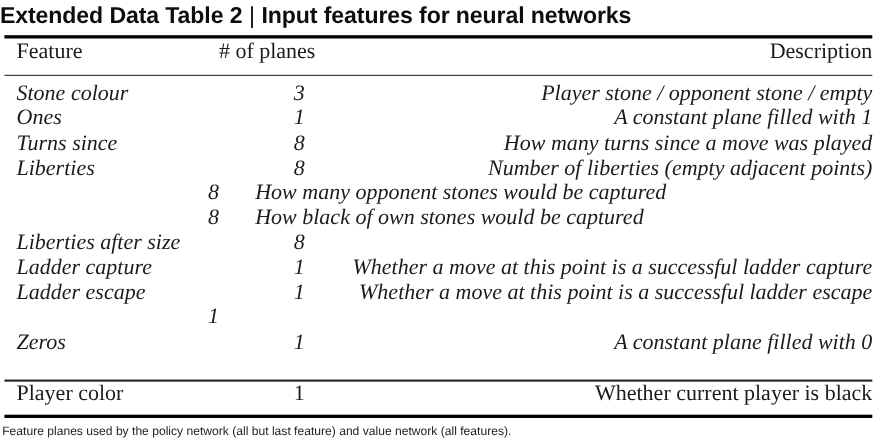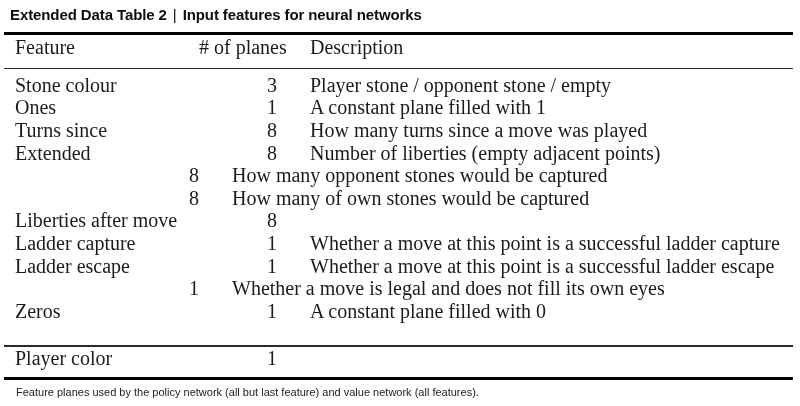--- a/index.html
+++ b/index.html
@@ -18,10 +18,10 @@
   }
   .table-title {
     position: absolute;
-    left: 10px;
+    left: 0;
     top: 5px;
     font-family: "Liberation Sans", sans-serif;
-    font-size: 15px;
+    font-size: 21px;
     line-height: 19px;
     font-weight: 700;
     color: #0d0d0d;

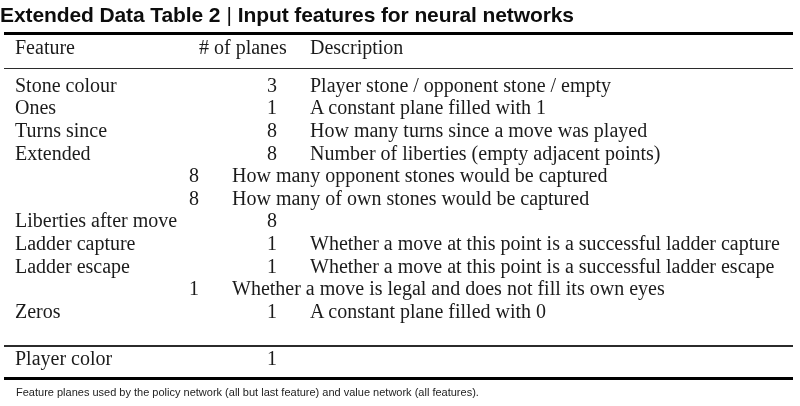--- a/index.html
+++ b/index.html
@@ -64,7 +64,7 @@
   }
   .c2 { text-align: right; }
   .header-row .c2 { text-align: left; overflow: visible; }
-  .c3 { padding-left: 33px; }
+  .c3 { padding-left: 33px; text-align: right; }
   .body-rows { padding-top: 4.5px; }
   .mid-rule { margin-top: 23px; }
   .summary-row { }

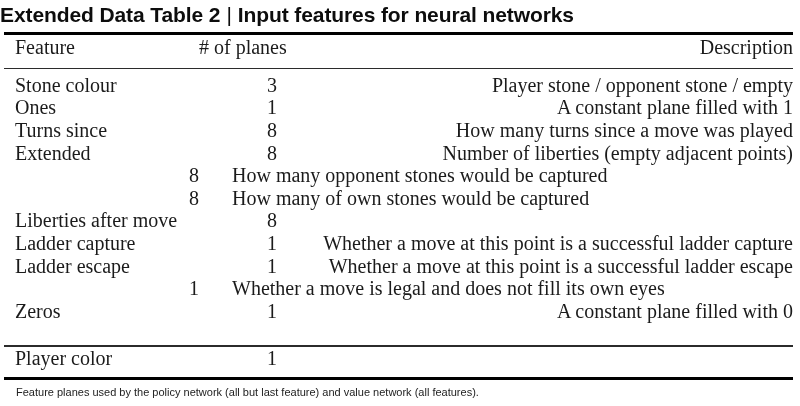--- a/index.html
+++ b/index.html
@@ -65,7 +65,7 @@
   .c2 { text-align: right; }
   .header-row .c2 { text-align: left; overflow: visible; }
   .c3 { padding-left: 33px; text-align: right; }
-  .body-rows { padding-top: 4.5px; }
+  .body-rows { padding-top: 4.5px; font-style: italic; }
   .mid-rule { margin-top: 23px; }
   .summary-row { }
   .bottom-rule { margin-top: 7.5px; height: 3px; }

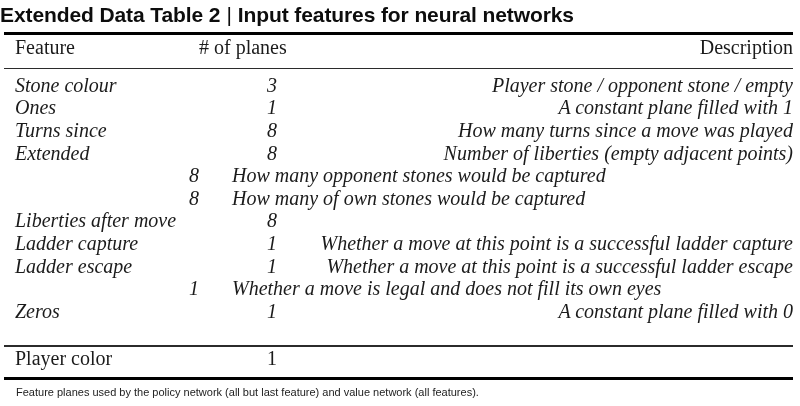--- a/index.html
+++ b/index.html
@@ -122,7 +122,7 @@
       </div>
 
       <div class="tr">
-        <div class="c1">Extended</div>
+        <div class="c1">Liberties</div>
         <div class="c2">8</div>
         <div class="c3">Number of liberties (empty adjacent points)</div>
       </div>

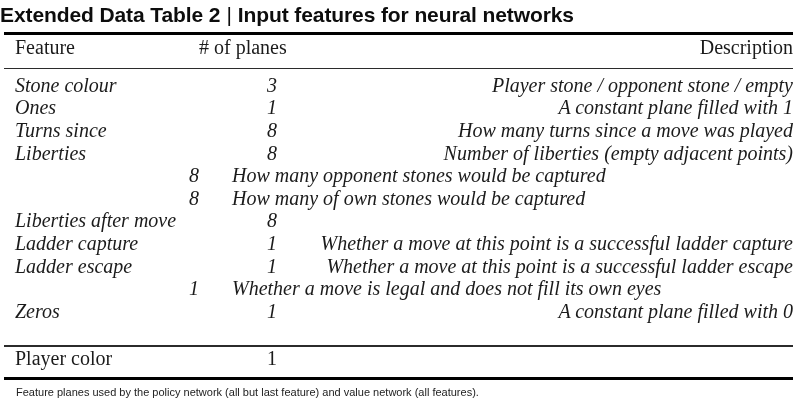--- a/index.html
+++ b/index.html
@@ -134,7 +134,7 @@
 
       <div class="tr">
         <div class="c2">8</div>
-        <div class="c3">How many of own stones would be captured</div>
+        <div class="c3">How black of own stones would be captured</div>
       </div>
 
       <div class="tr">

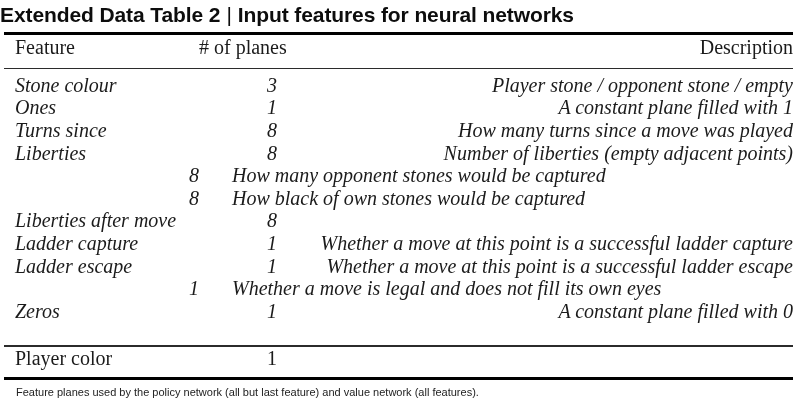--- a/index.html
+++ b/index.html
@@ -138,7 +138,7 @@
       </div>
 
       <div class="tr">
-        <div class="c1">Liberties after move</div>
+        <div class="c1">Liberties after size</div>
         <div class="c2">8</div>
       </div>
 

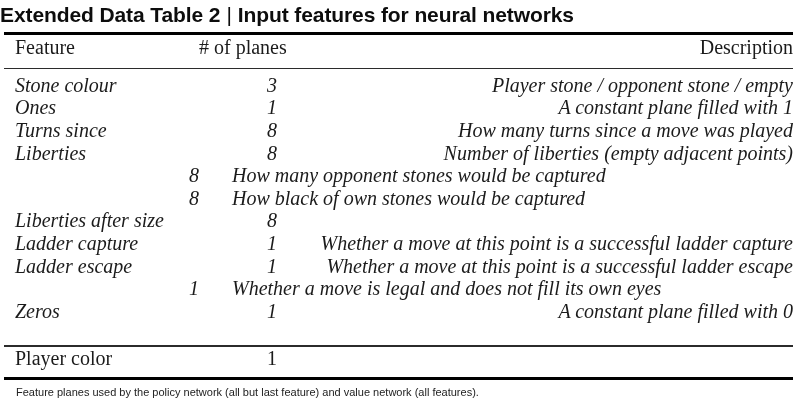--- a/index.html
+++ b/index.html
@@ -156,7 +156,6 @@
 
       <div class="tr">
         <div class="c2">1</div>
-        <div class="c3">Whether a move is legal and does not fill its own eyes</div>
       </div>
 
       <div class="tr">

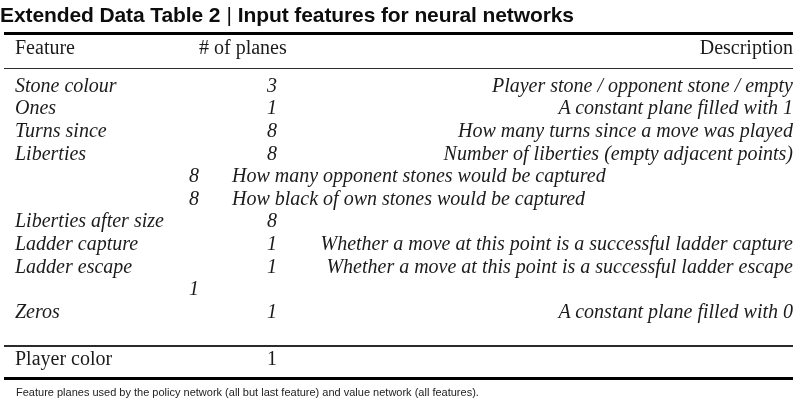--- a/index.html
+++ b/index.html
@@ -171,6 +171,7 @@
     <div class="tr summary-row">
       <div class="c1">Player color</div>
       <div class="c2">1</div>
+      <div class="c3">Whether current player is black</div>
     </div>
 
     <div class="rule-thick bottom-rule"></div>

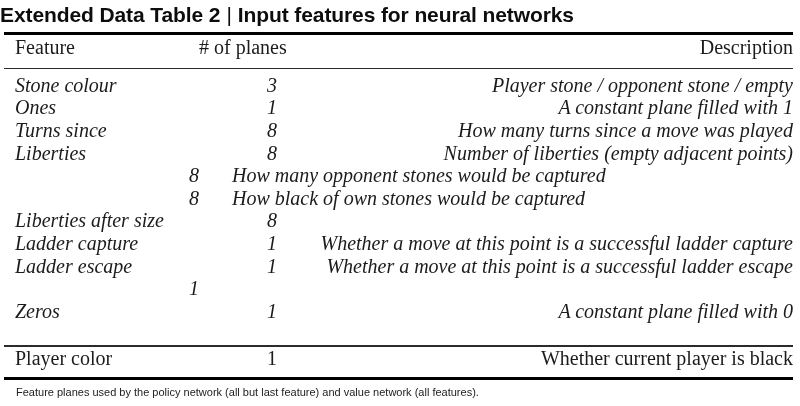--- a/index.html
+++ b/index.html
@@ -71,7 +71,7 @@
   .bottom-rule { margin-top: 7.5px; height: 3px; }
   .footnote {
     position: absolute;
-    left: 16px;
+    left: 2px;
     top: 385px;
     font-family: "Liberation Sans", sans-serif;
     font-size: 11px;

